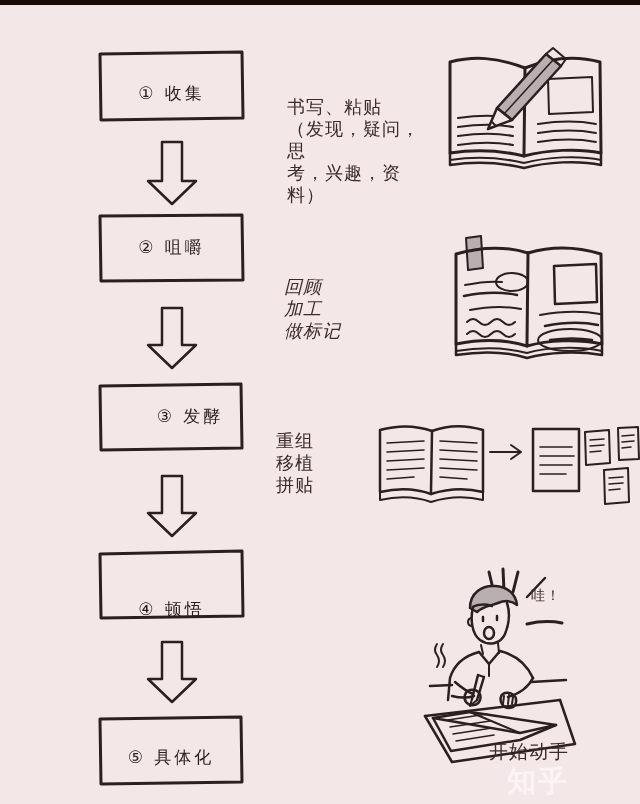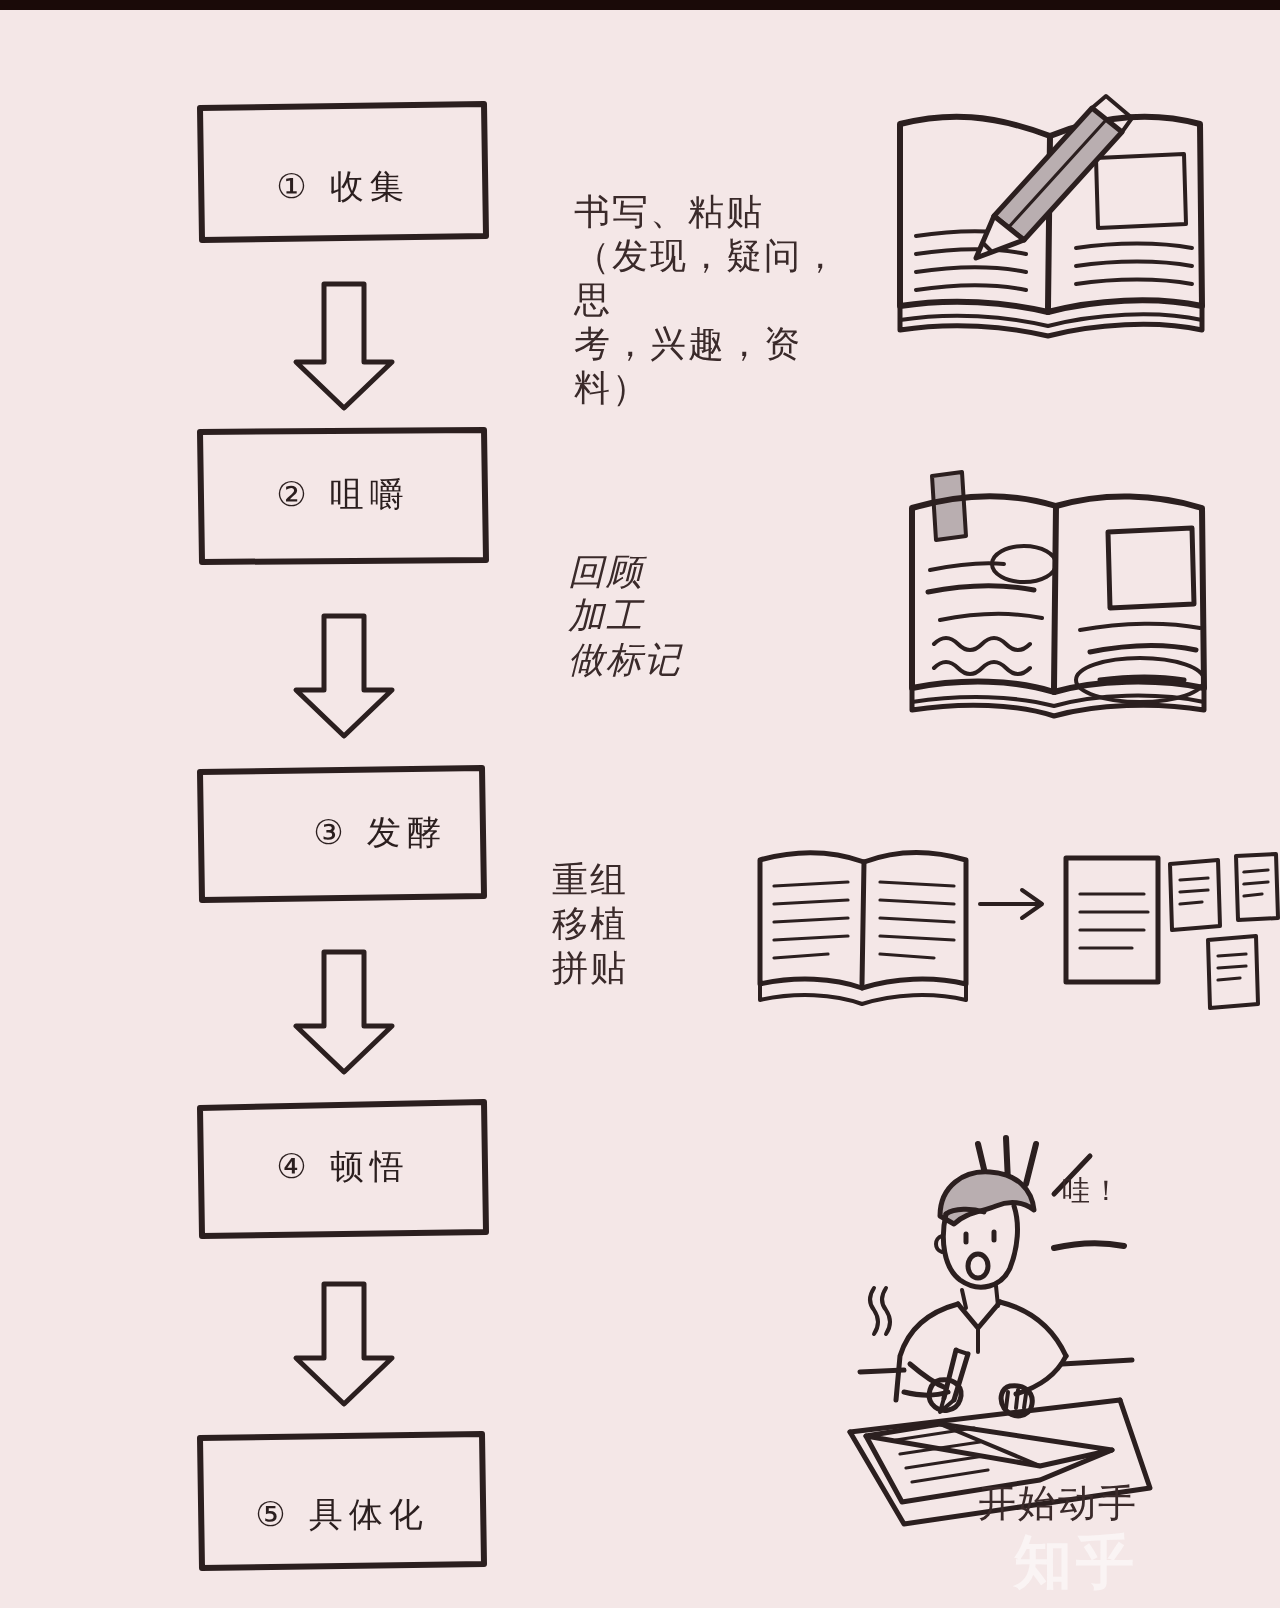--- a/index.html
+++ b/index.html
@@ -267,7 +267,7 @@
 <div class="stage-box" style="left:100px;top:384px;width:142px;height:66px;margin-left:19px;">
   <span class="stage-label">③ 发酵</span>
 </div>
-<div class="stage-box" style="left:100px;top:551px;width:143px;height:67px;">
+<div class="stage-box" style="left:100px;top:577px;width:143px;height:67px;">
   <span class="stage-label">④ 顿悟</span>
 </div>
 <div class="stage-box" style="left:100px;top:717px;width:142px;height:82px;">

